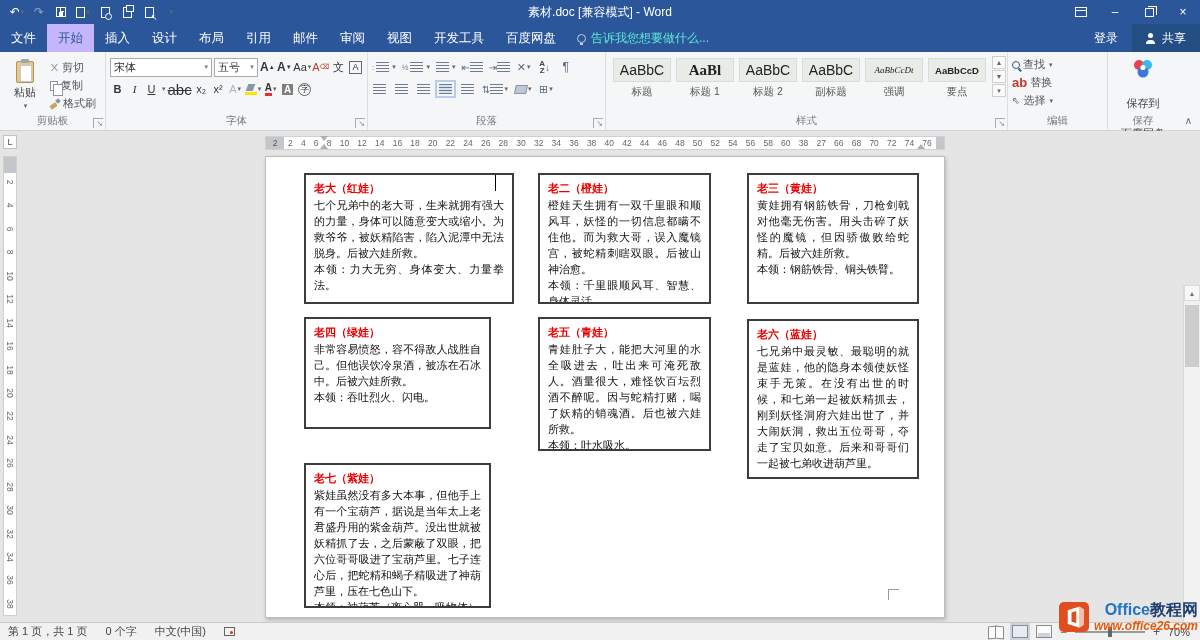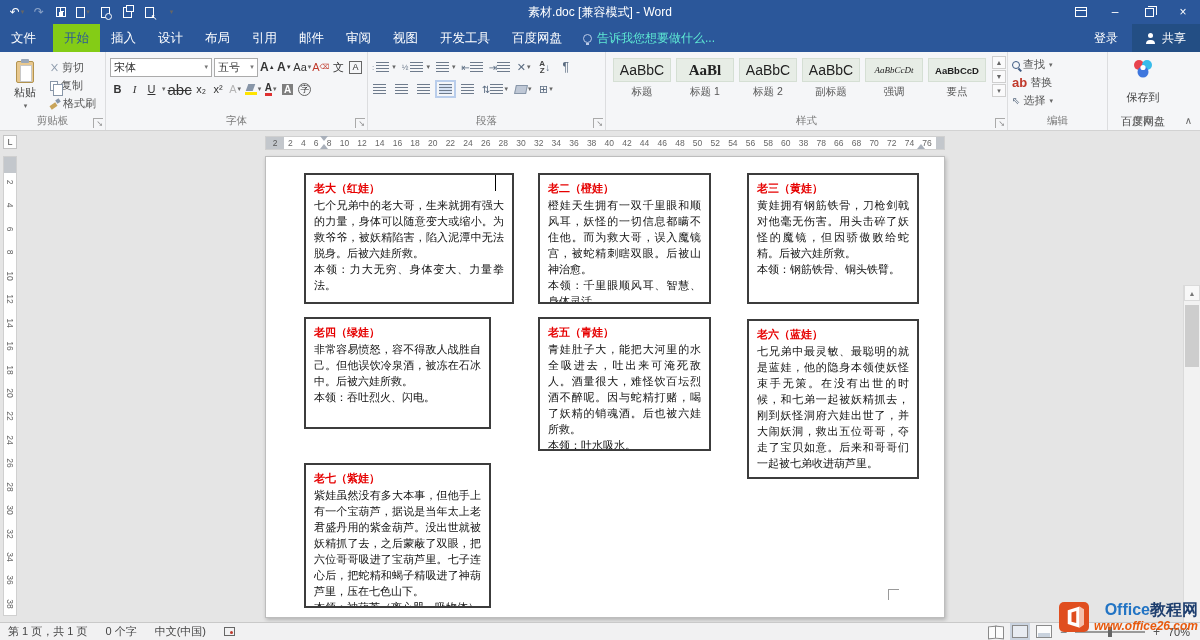--- a/index.html
+++ b/index.html
@@ -30,7 +30,7 @@
   
   #tabsrow { position:absolute; left:0; top:24px; width:1200px; height:28px; background:#2B579A; display:flex; align-items:stretch; color:#fff; font-size:12.5px; }
   .tab { padding:0 11px; display:flex; align-items:center; cursor:default; }
-  .tab.active { background:#84cc16; color:#2B579A;margin-left:6px; }
+  .tab.active { background:#c4b5fd; color:#2B579A; }
   .tellme { display:flex; align-items:center; gap:5px; color:#5eead4; margin-left:10px; font-size:12px; }
   .bulb { width:9px; height:9px; border:1px solid #BCCBE8; border-radius:50%; position:relative; display:inline-block; }
   .bulb::after { content:''; position:absolute; left:2px; bottom:-3px; width:3px; height:2px; background:#BCCBE8; }

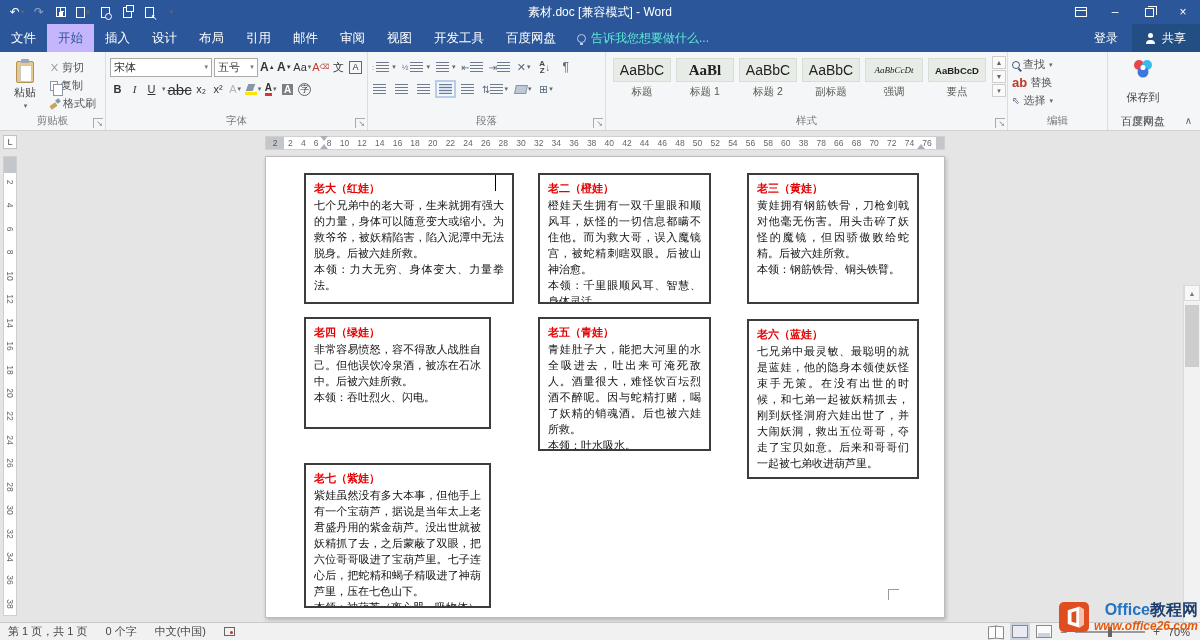--- a/index.html
+++ b/index.html
@@ -116,7 +116,7 @@
 
   
   .g-save { width:70px; display:flex; align-items:flex-start; justify-content:center; border-right:none; }
-  .bigbtn { display:flex; flex-direction:column; align-items:center; gap:11px; padding-top:2px; line-height:13px; }
+  .bigbtn { display:flex; flex-direction:column; align-items:center; gap:17px; padding-top:2px; line-height:13px; }
   #ribbon-collapse { position:absolute; right:8px; bottom:4px; font-size:10px; color:#666; }
 
   

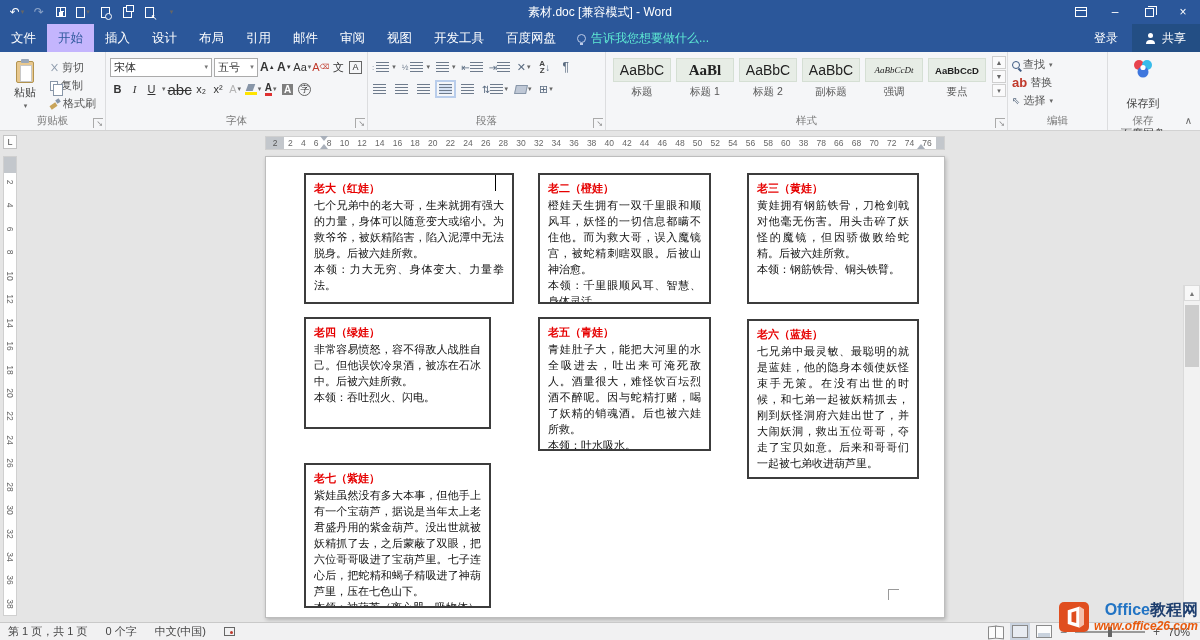--- a/index.html
+++ b/index.html
@@ -490,7 +490,7 @@
           <span>58</span>
           <span>60</span>
           <span>38</span>
-          <span>78</span>
+          <span>27</span>
           <span>66</span>
           <span>68</span>
           <span>70</span>

